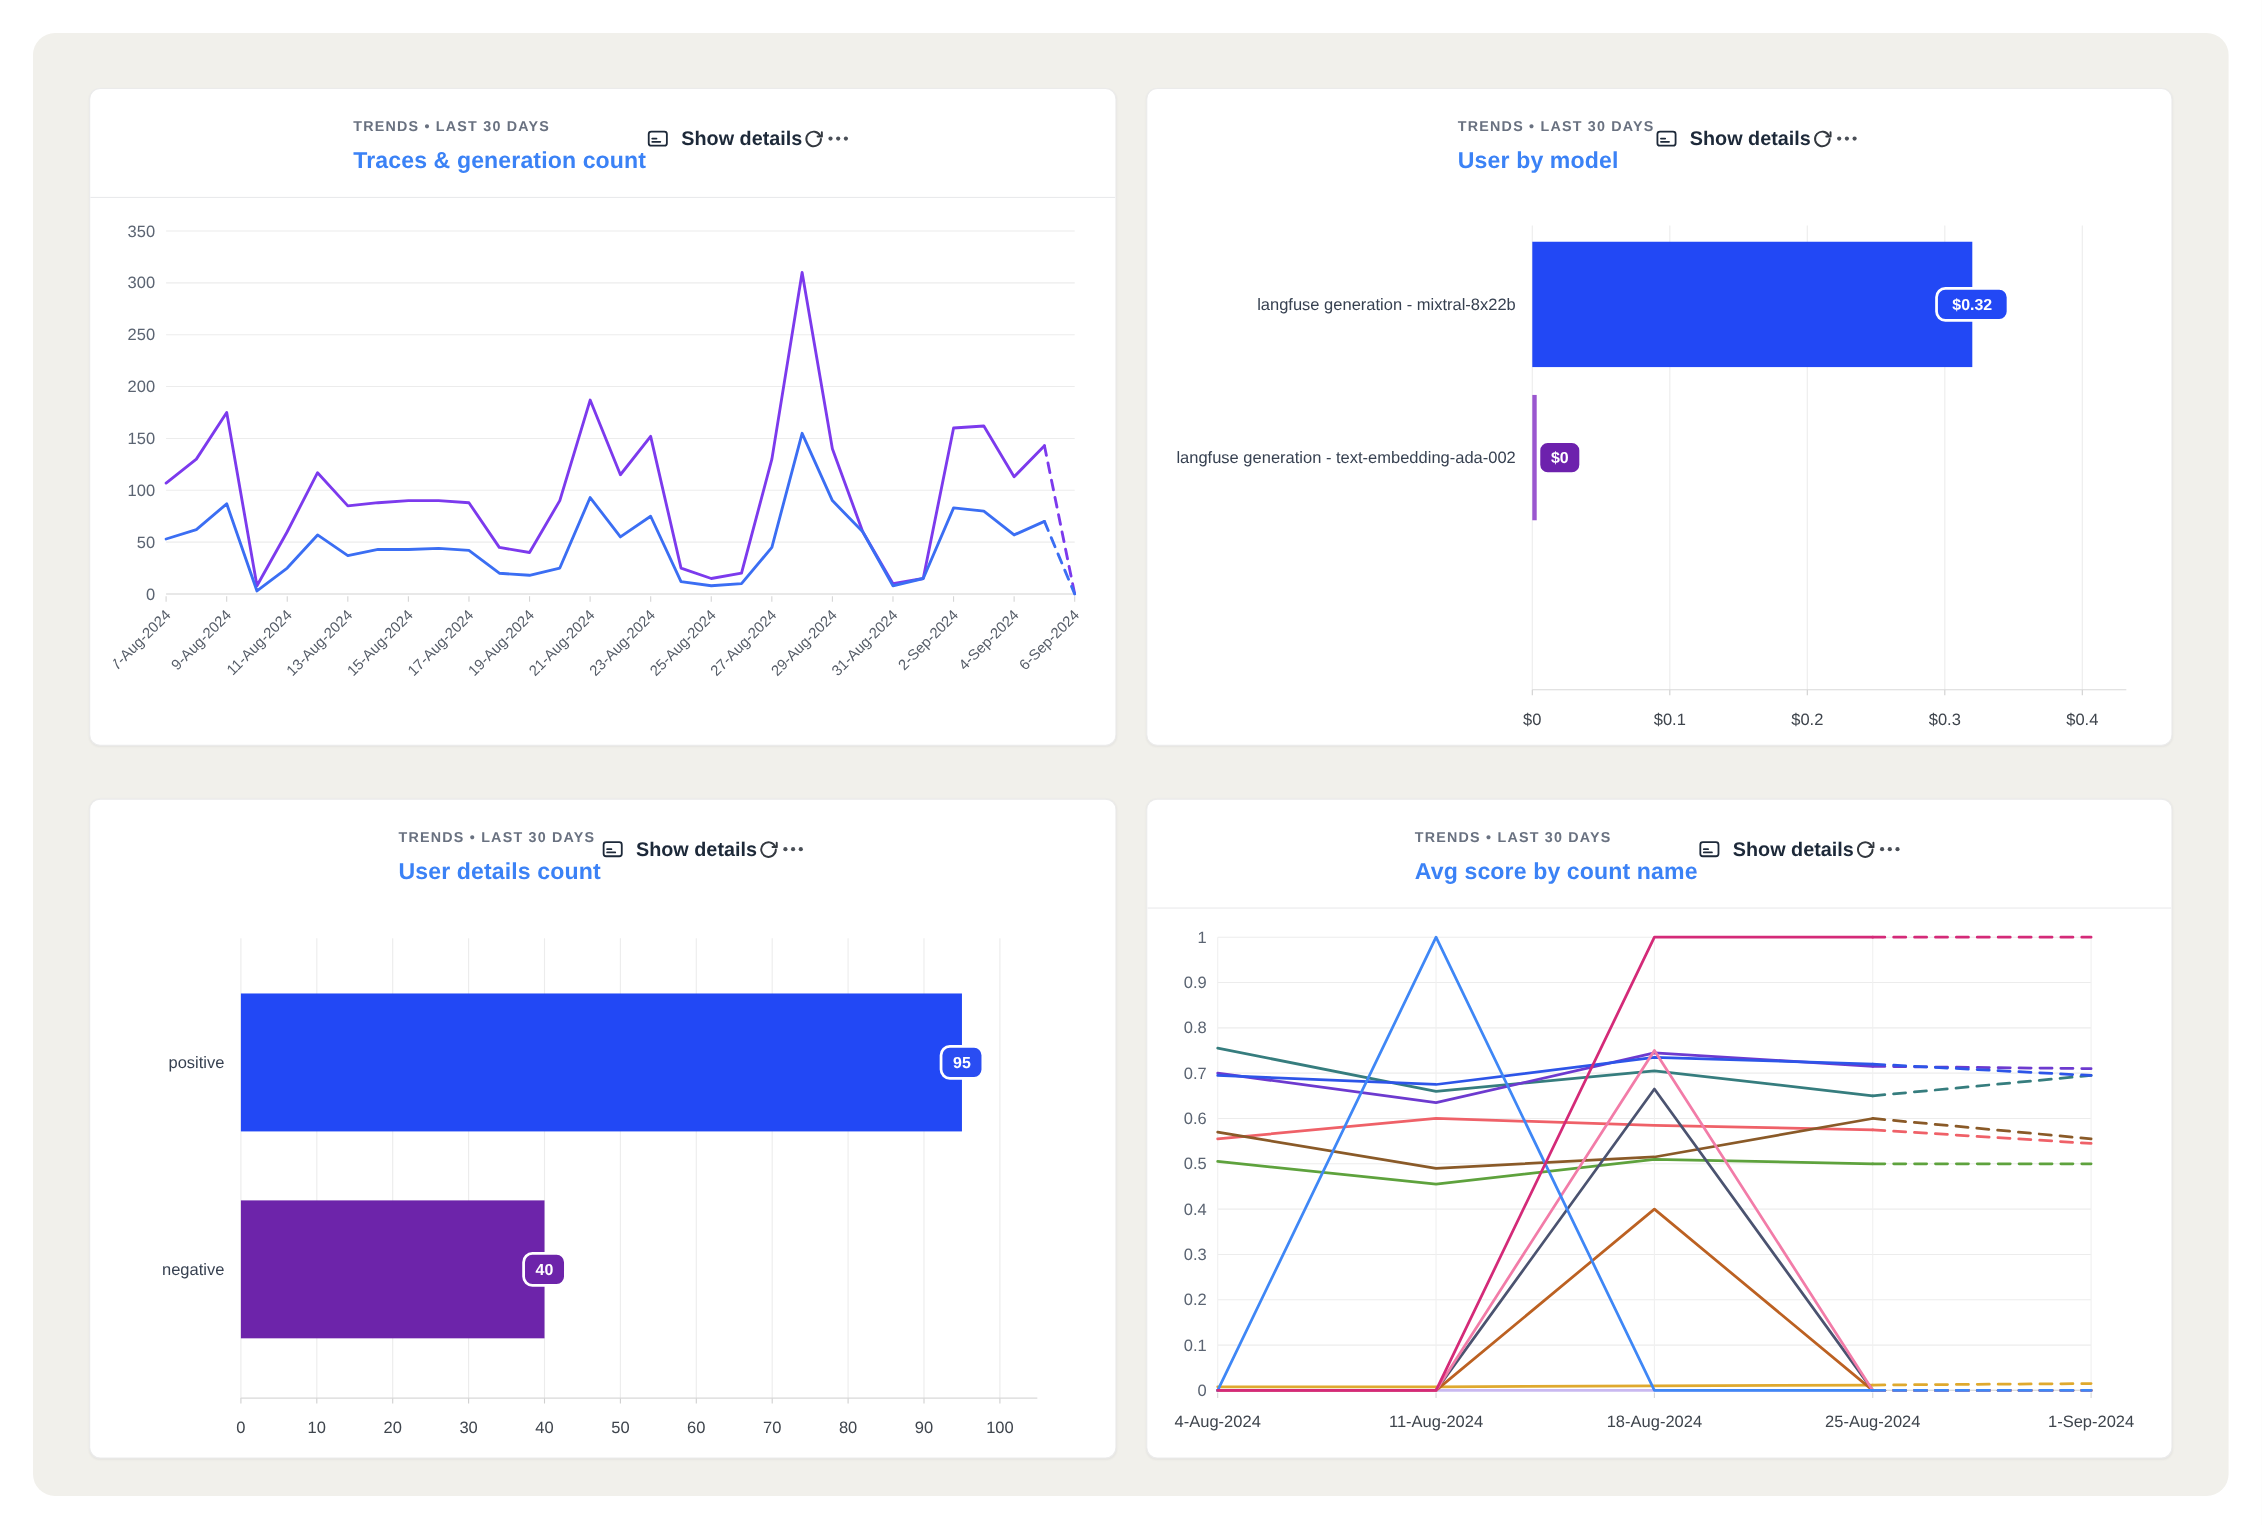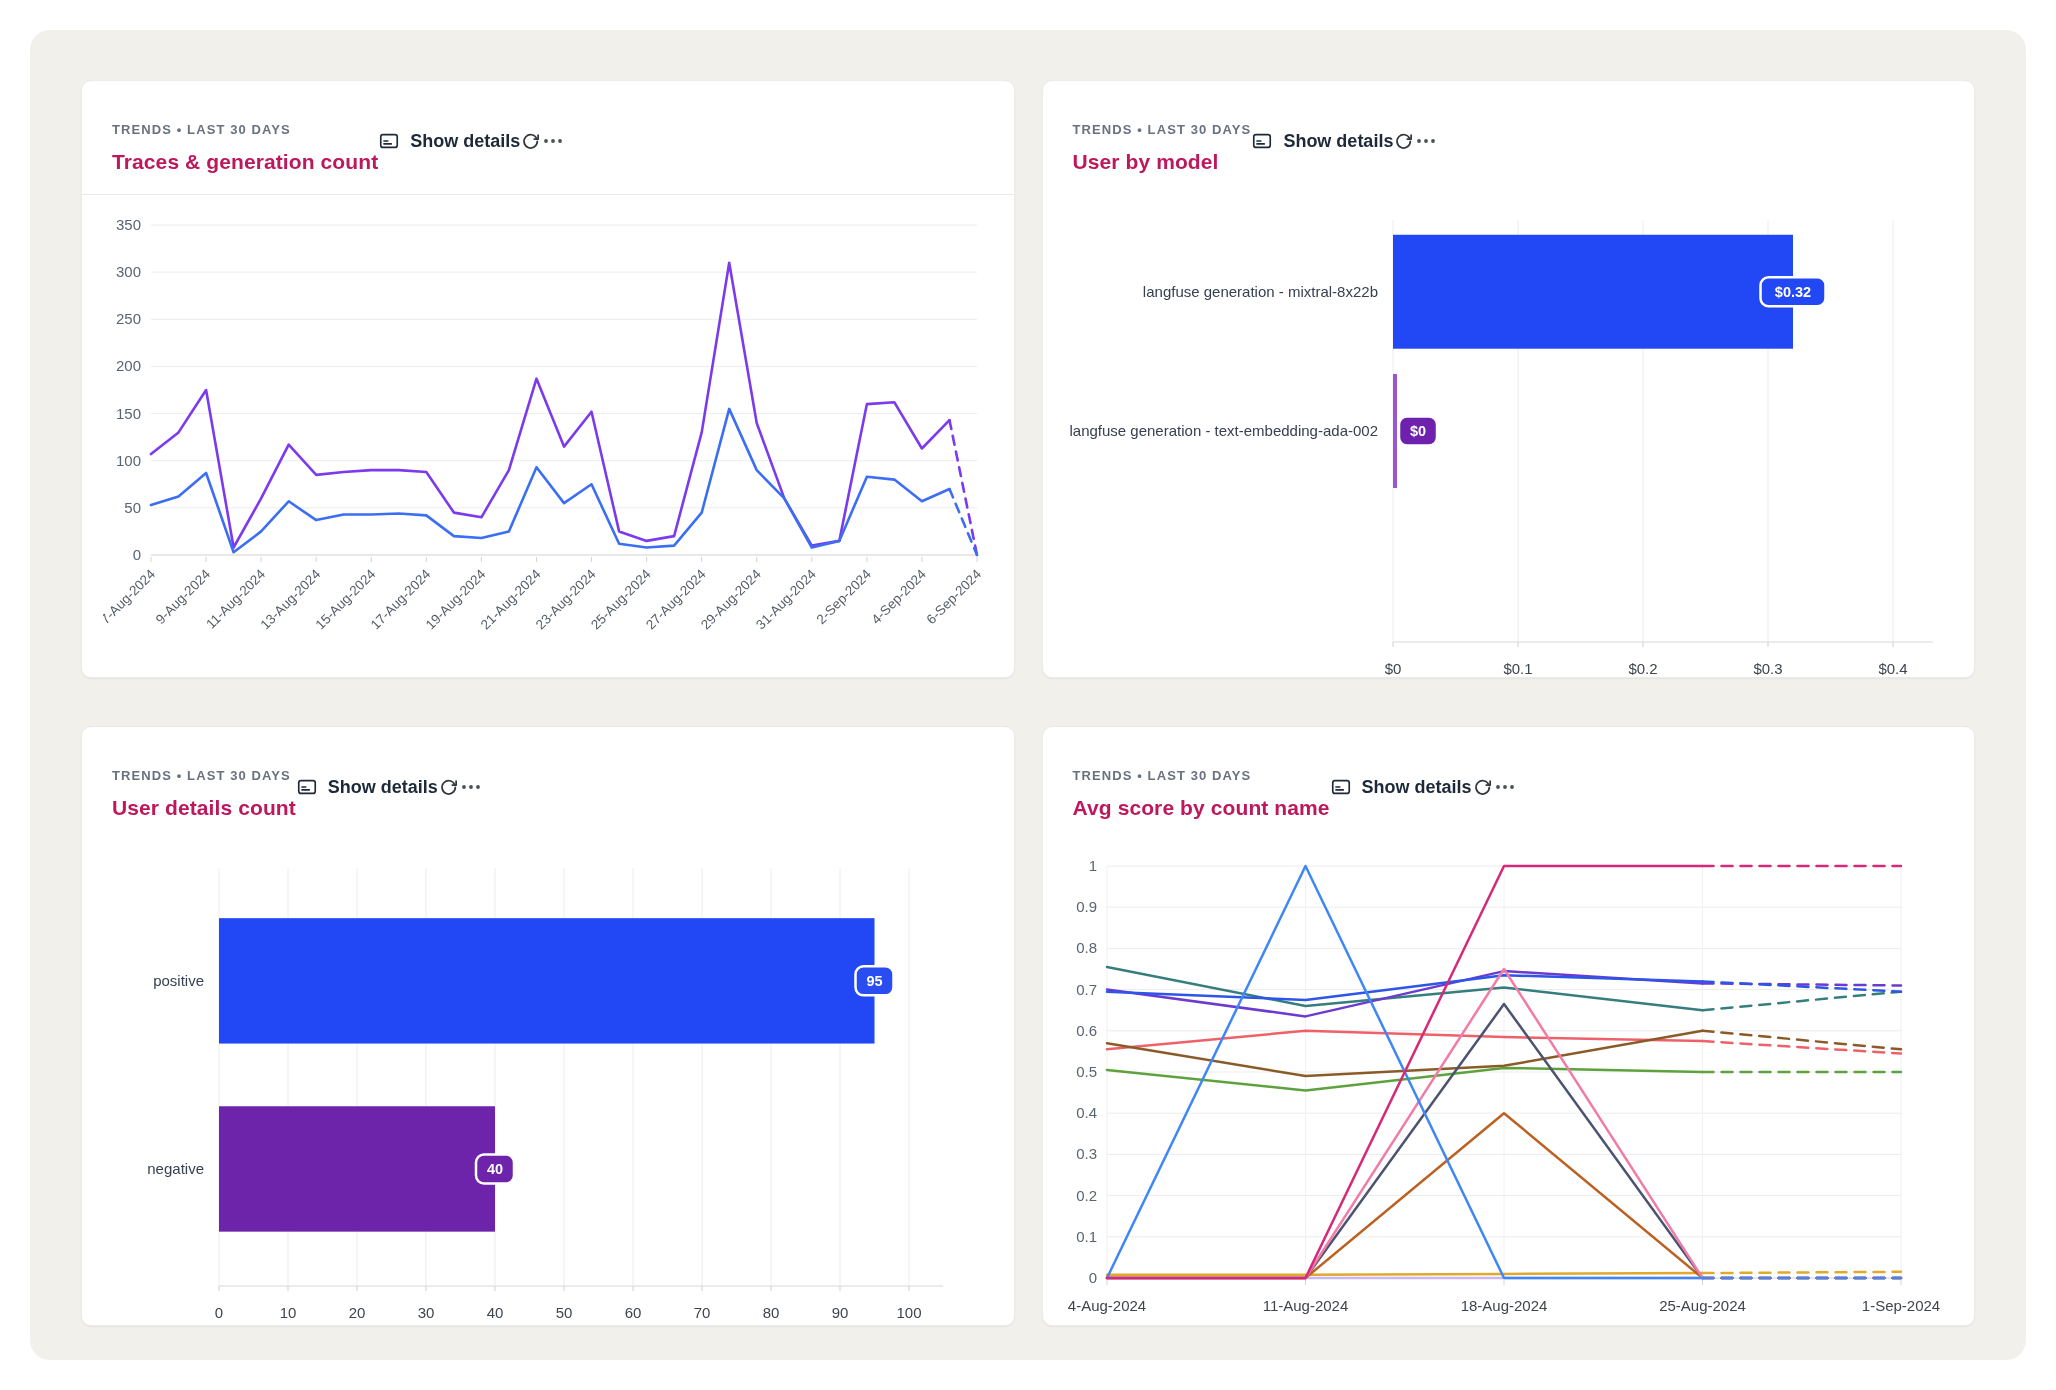--- a/index.html
+++ b/index.html
@@ -14,7 +14,7 @@
     box-shadow:0 1px 2px rgba(16,24,40,.05); overflow:hidden;
     display:flex; flex-direction:column;
   }
-  .card-header { padding:41px 30px 20px; display:flex; justify-content:flex-start; align-items:flex-start; }
+  .card-header { padding:26px 30px 20px; display:flex; justify-content:center; align-items:flex-start; }
   .eyebrow { font-size:13px; font-weight:700; letter-spacing:1.1px; color:#697180; text-transform:uppercase; }
   .card-title { margin-top:13px; font-size:21px; font-weight:700; color:#be185d; letter-spacing:.1px; }
   .card-actions { display:flex; align-items:center; margin-top:7px; }

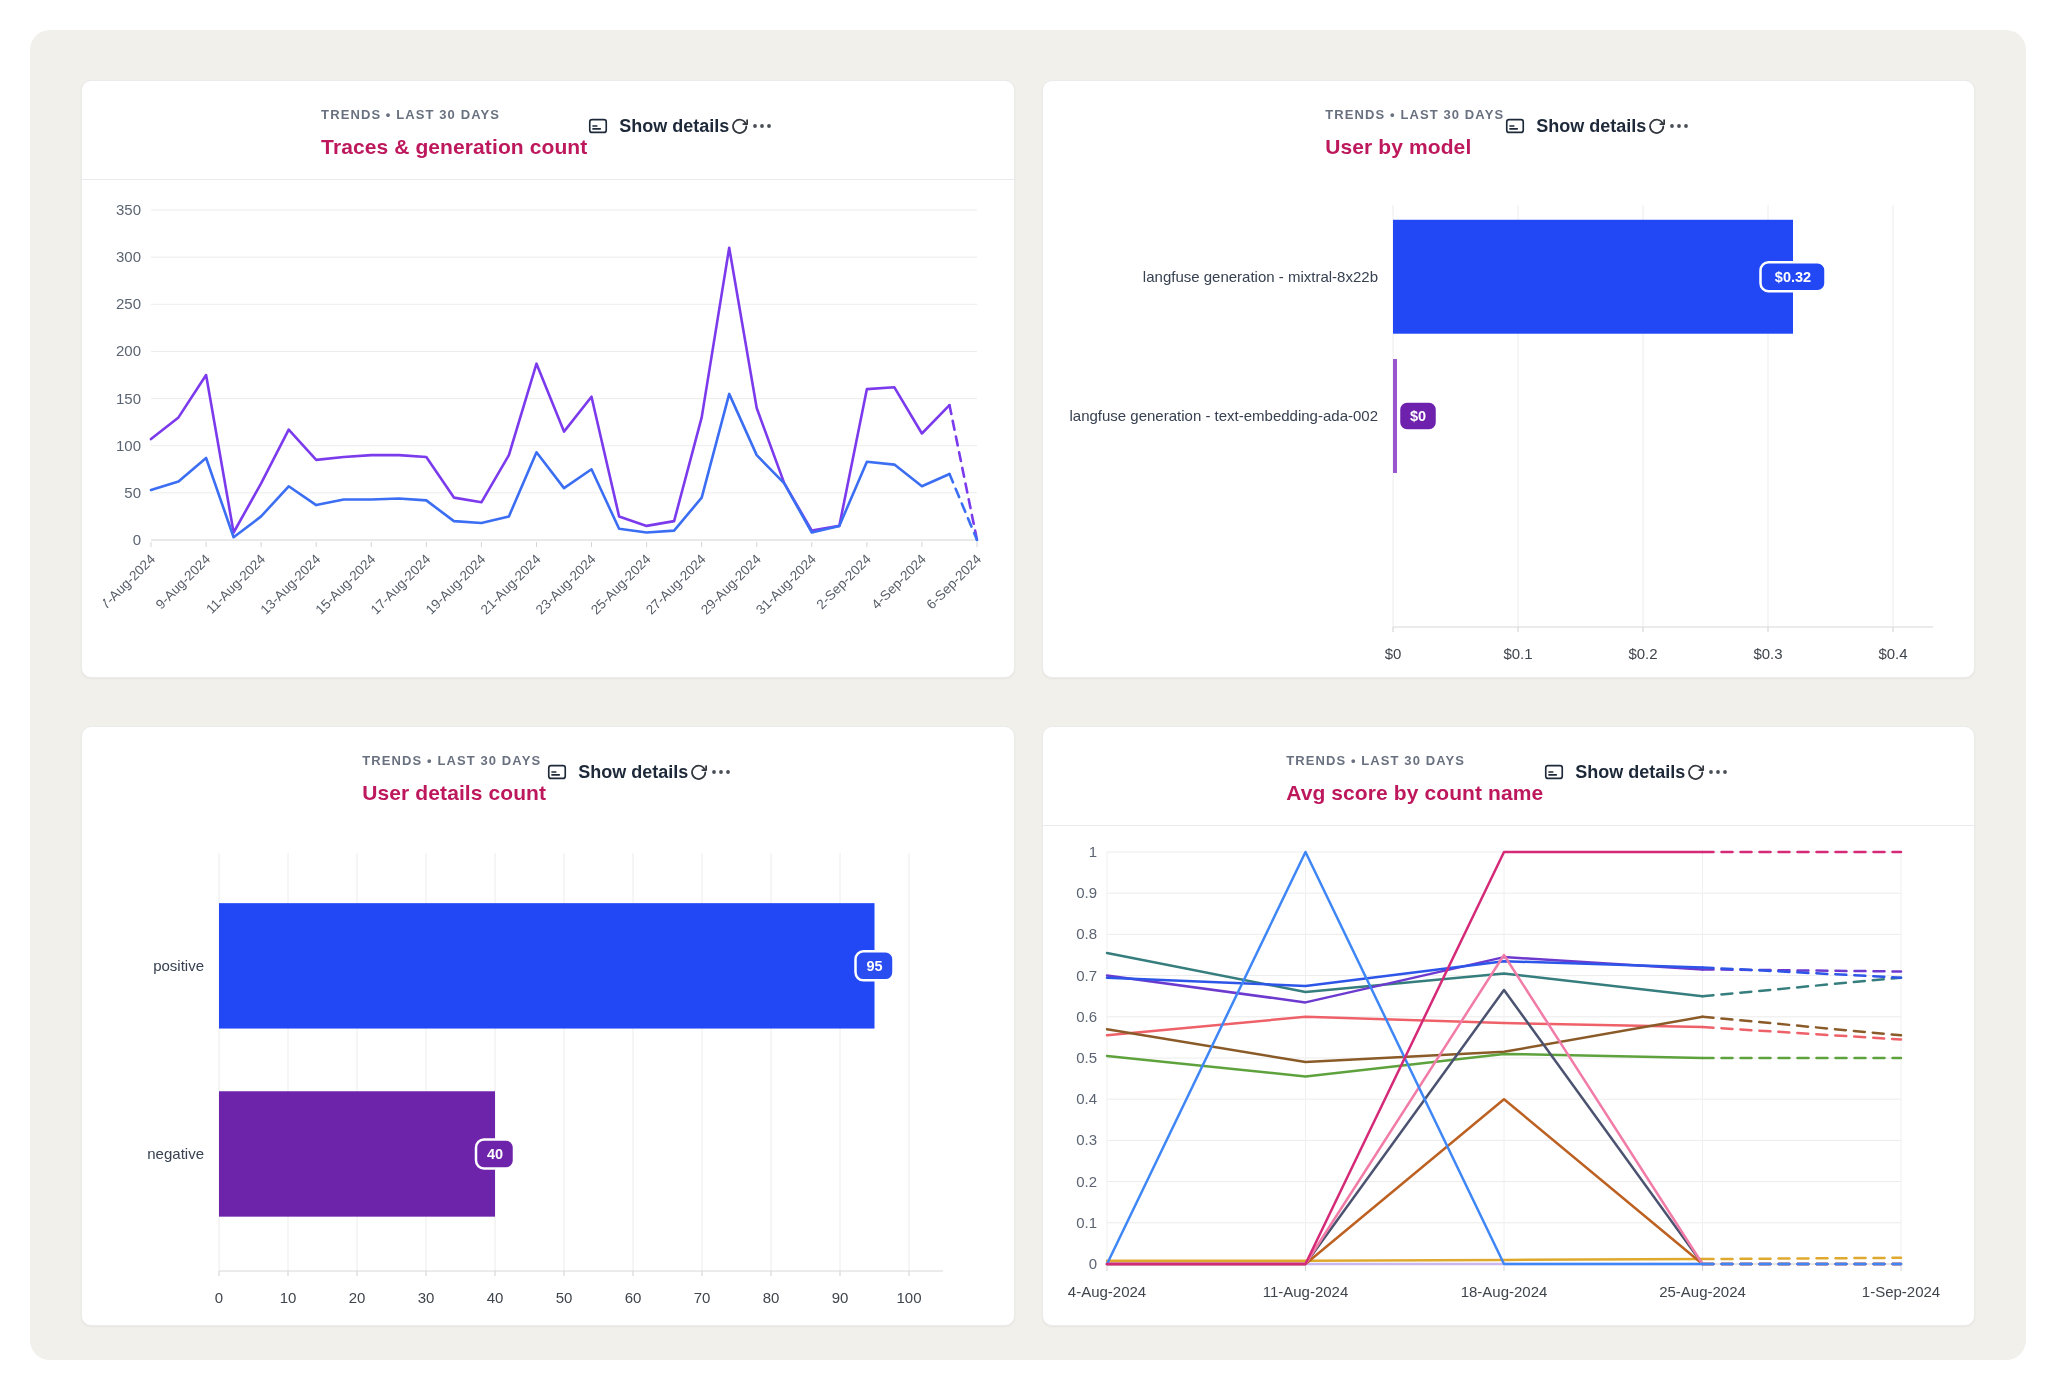--- a/index.html
+++ b/index.html
@@ -16,7 +16,7 @@
   }
   .card-header { padding:26px 30px 20px; display:flex; justify-content:center; align-items:flex-start; }
   .eyebrow { font-size:13px; font-weight:700; letter-spacing:1.1px; color:#697180; text-transform:uppercase; }
-  .card-title { margin-top:13px; font-size:21px; font-weight:700; color:#be185d; letter-spacing:.1px; }
+  .card-title { margin-top:13px; font-size:21px; font-weight:700; color:#3b82f6; letter-spacing:.1px; }
   .card-actions { display:flex; align-items:center; margin-top:7px; }
   button { background:none; border:0; padding:0; cursor:pointer; color:#1d2939; }
   .show-details { display:inline-flex; align-items:center; gap:10px; font-family:"Liberation Sans",sans-serif; font-size:18px; font-weight:700; color:#1d2939; }

